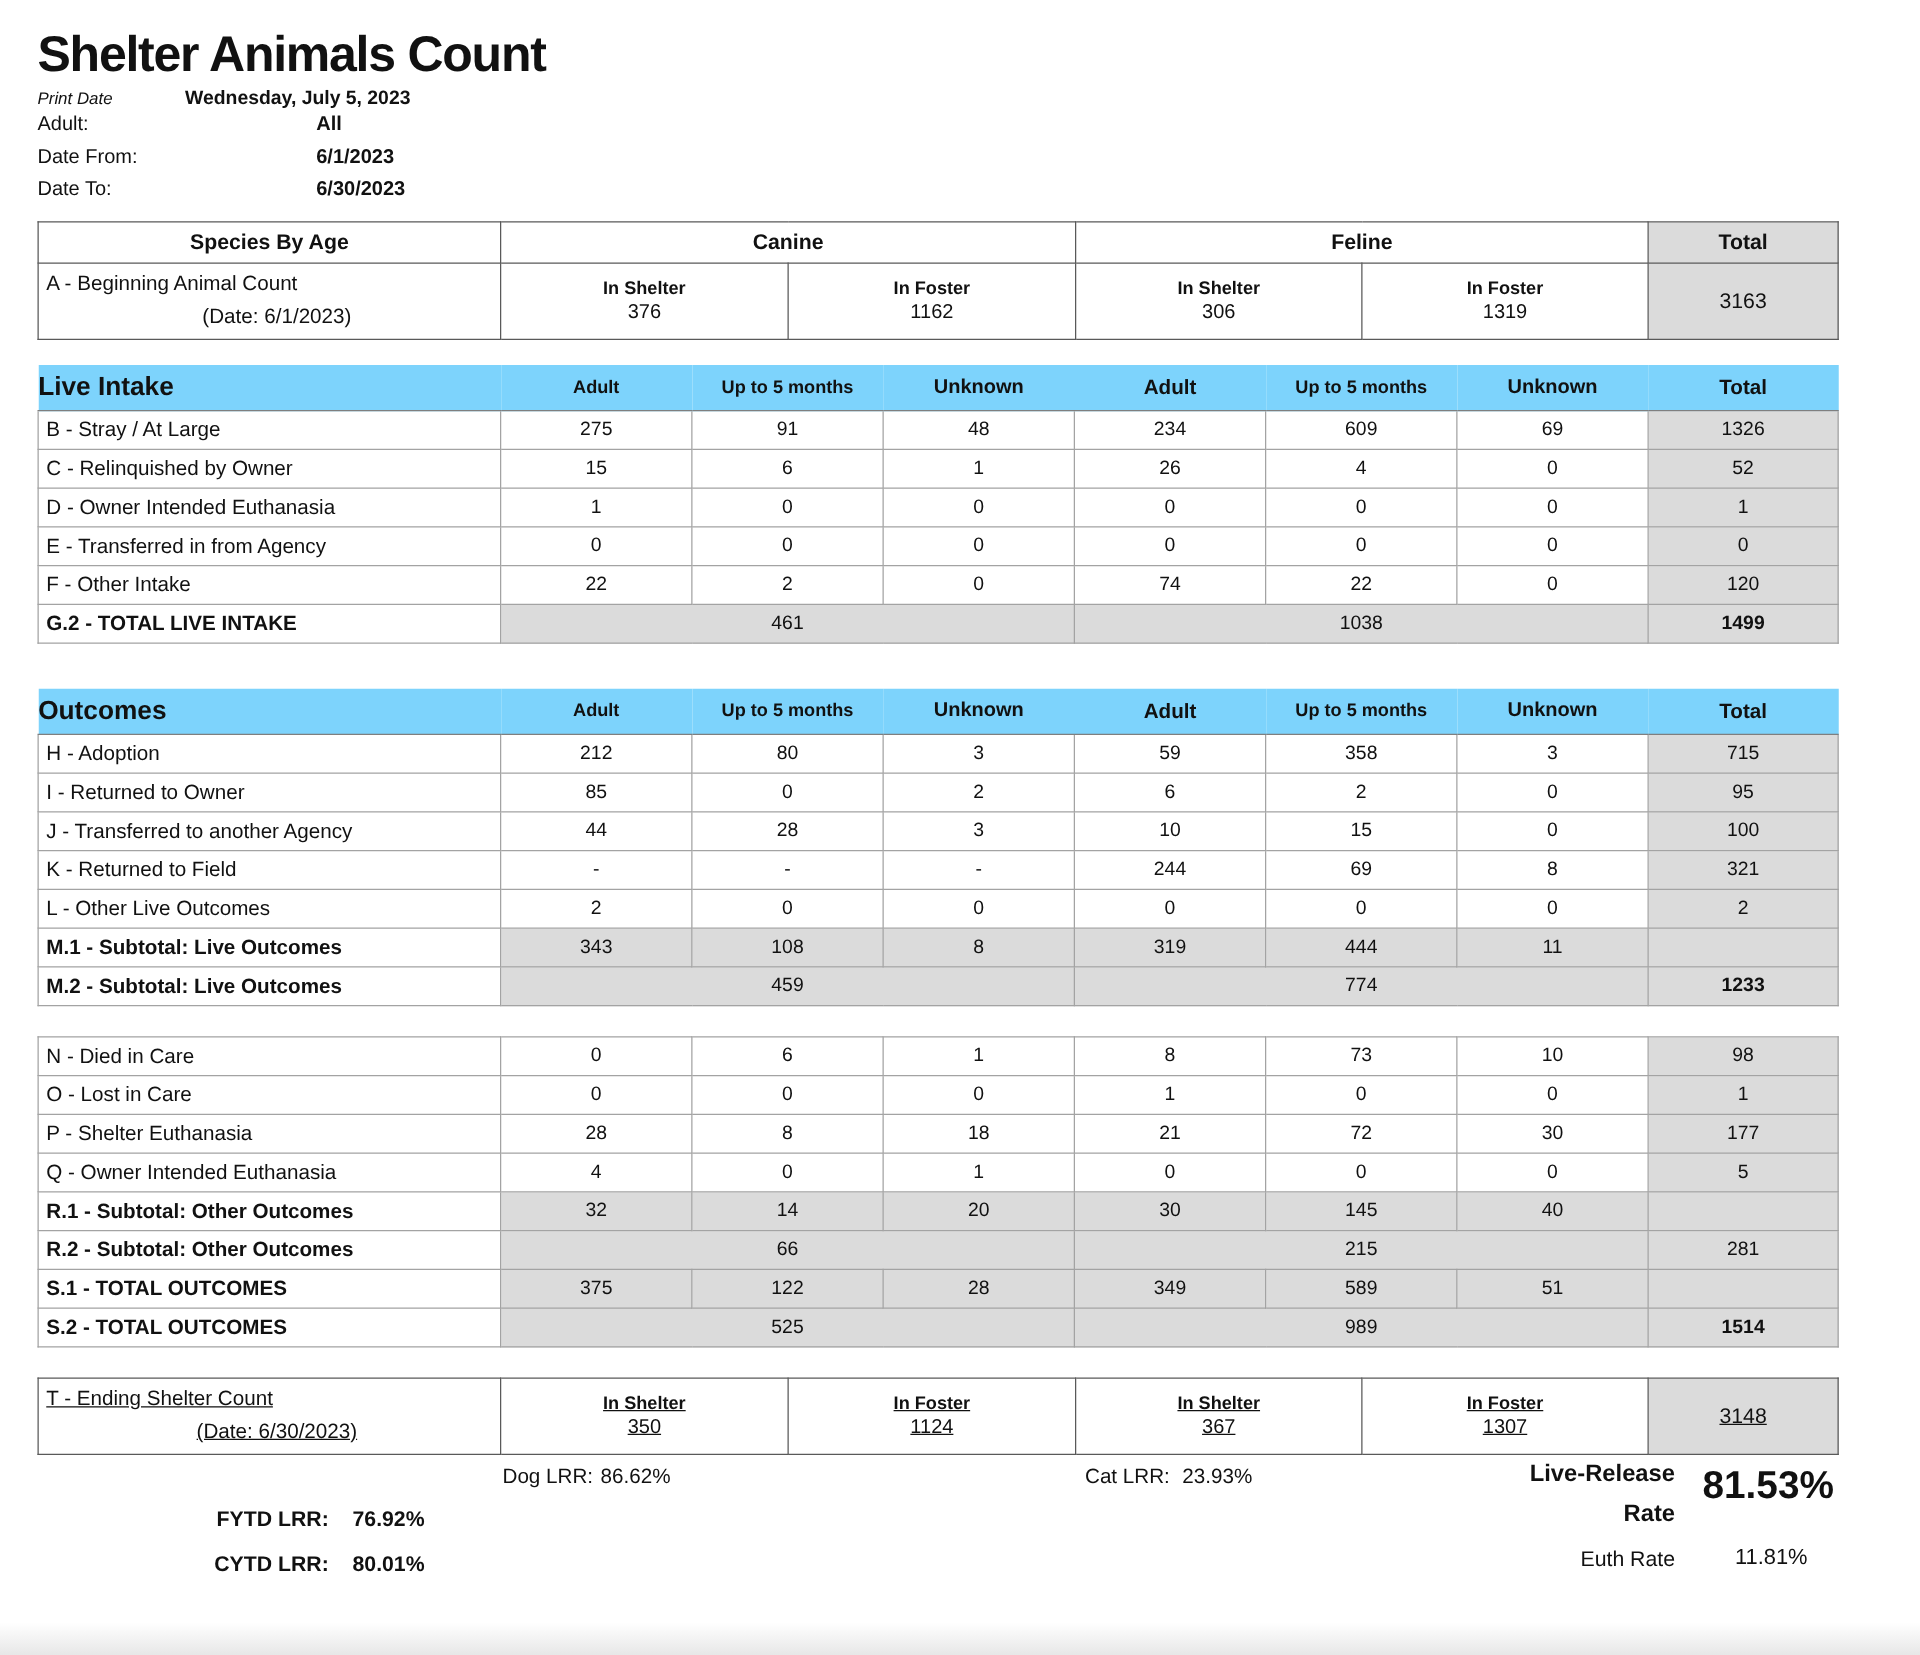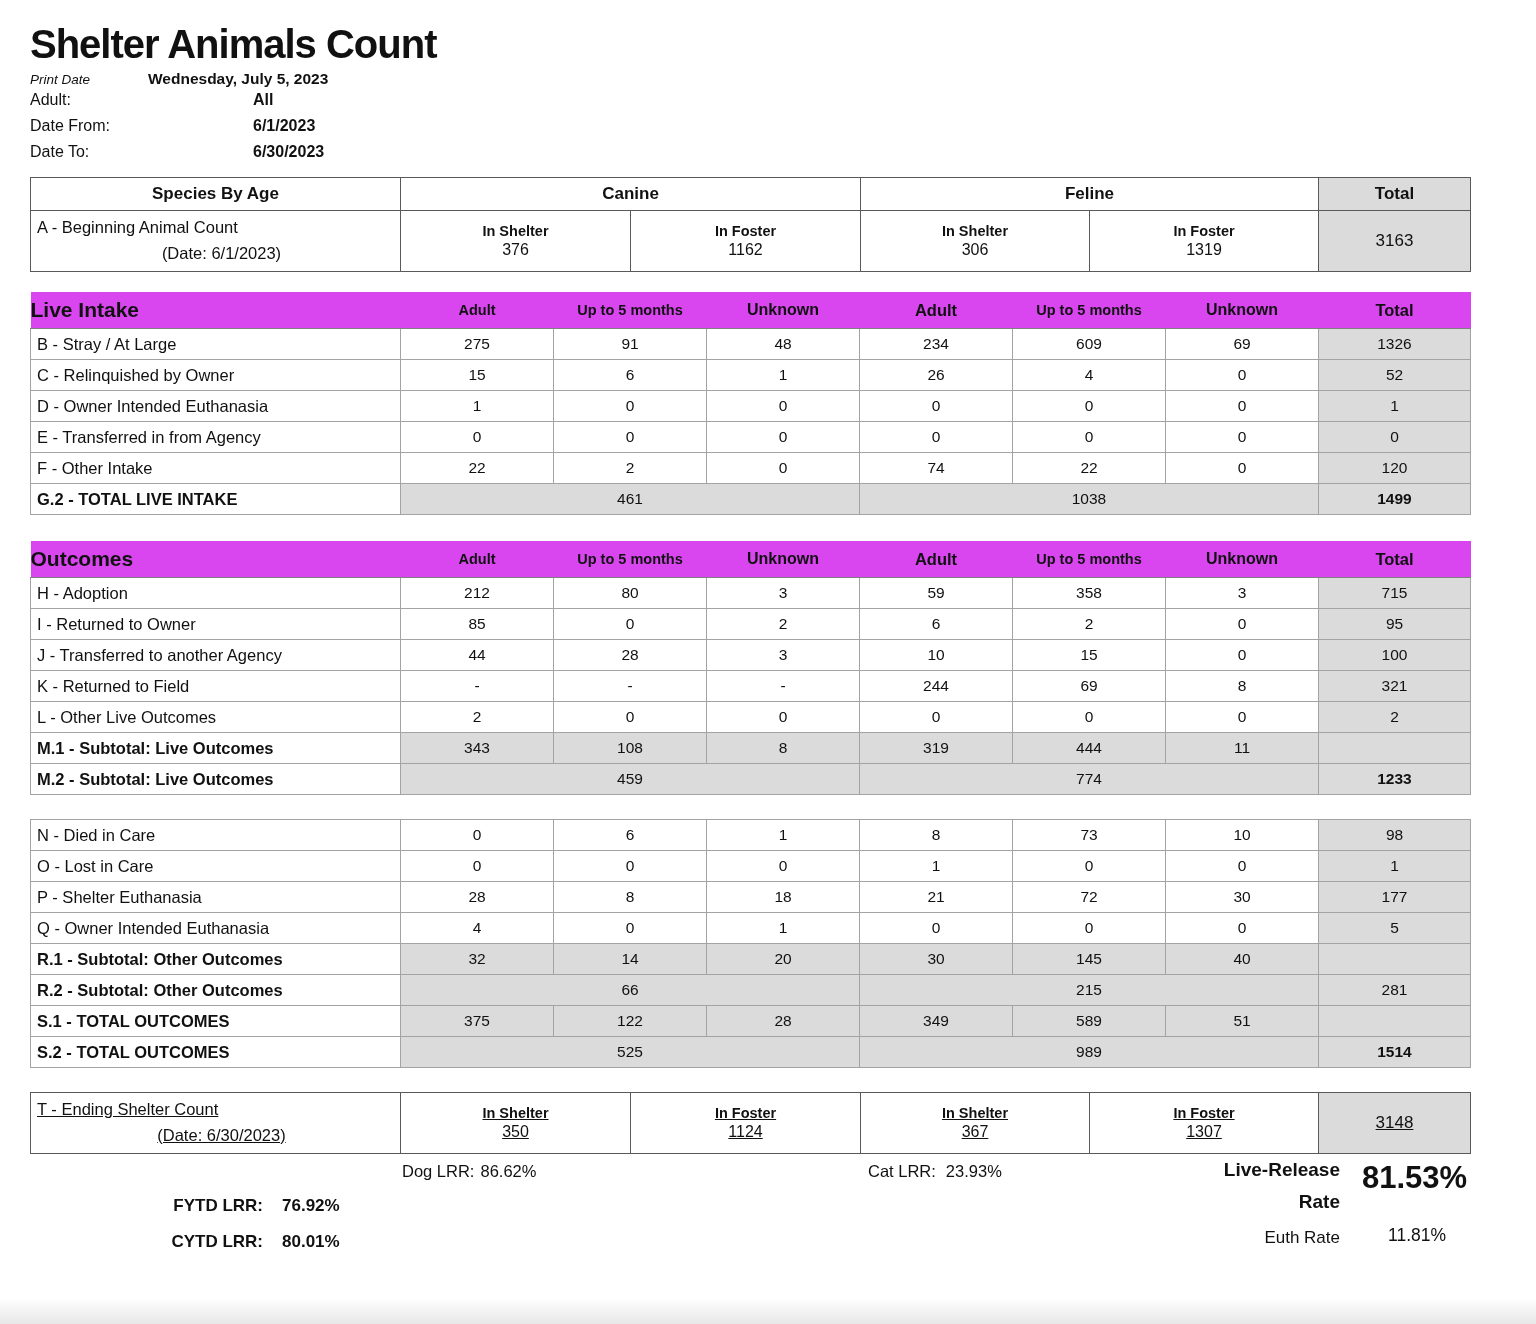--- a/index.html
+++ b/index.html
@@ -40,7 +40,7 @@
 
   
   .grid{margin-top:20px;}
-  .grid thead th{border:0;border-bottom:1px solid #7f7f7f;height:36px;vertical-align:middle;padding:0;background:#d946ef;}
+  .grid thead th{border:0;border-bottom:1px solid #7f7f7f;height:36px;vertical-align:middle;padding:0;background:#7dd3fc;}
   .sect{font-size:21px;font-weight:bold;text-align:left;padding-left:4px;}
   .ch{font-size:14.5px;font-weight:bold;text-align:center;}
   .grid thead th:nth-child(4),.grid thead th:nth-child(7){font-size:16px;}

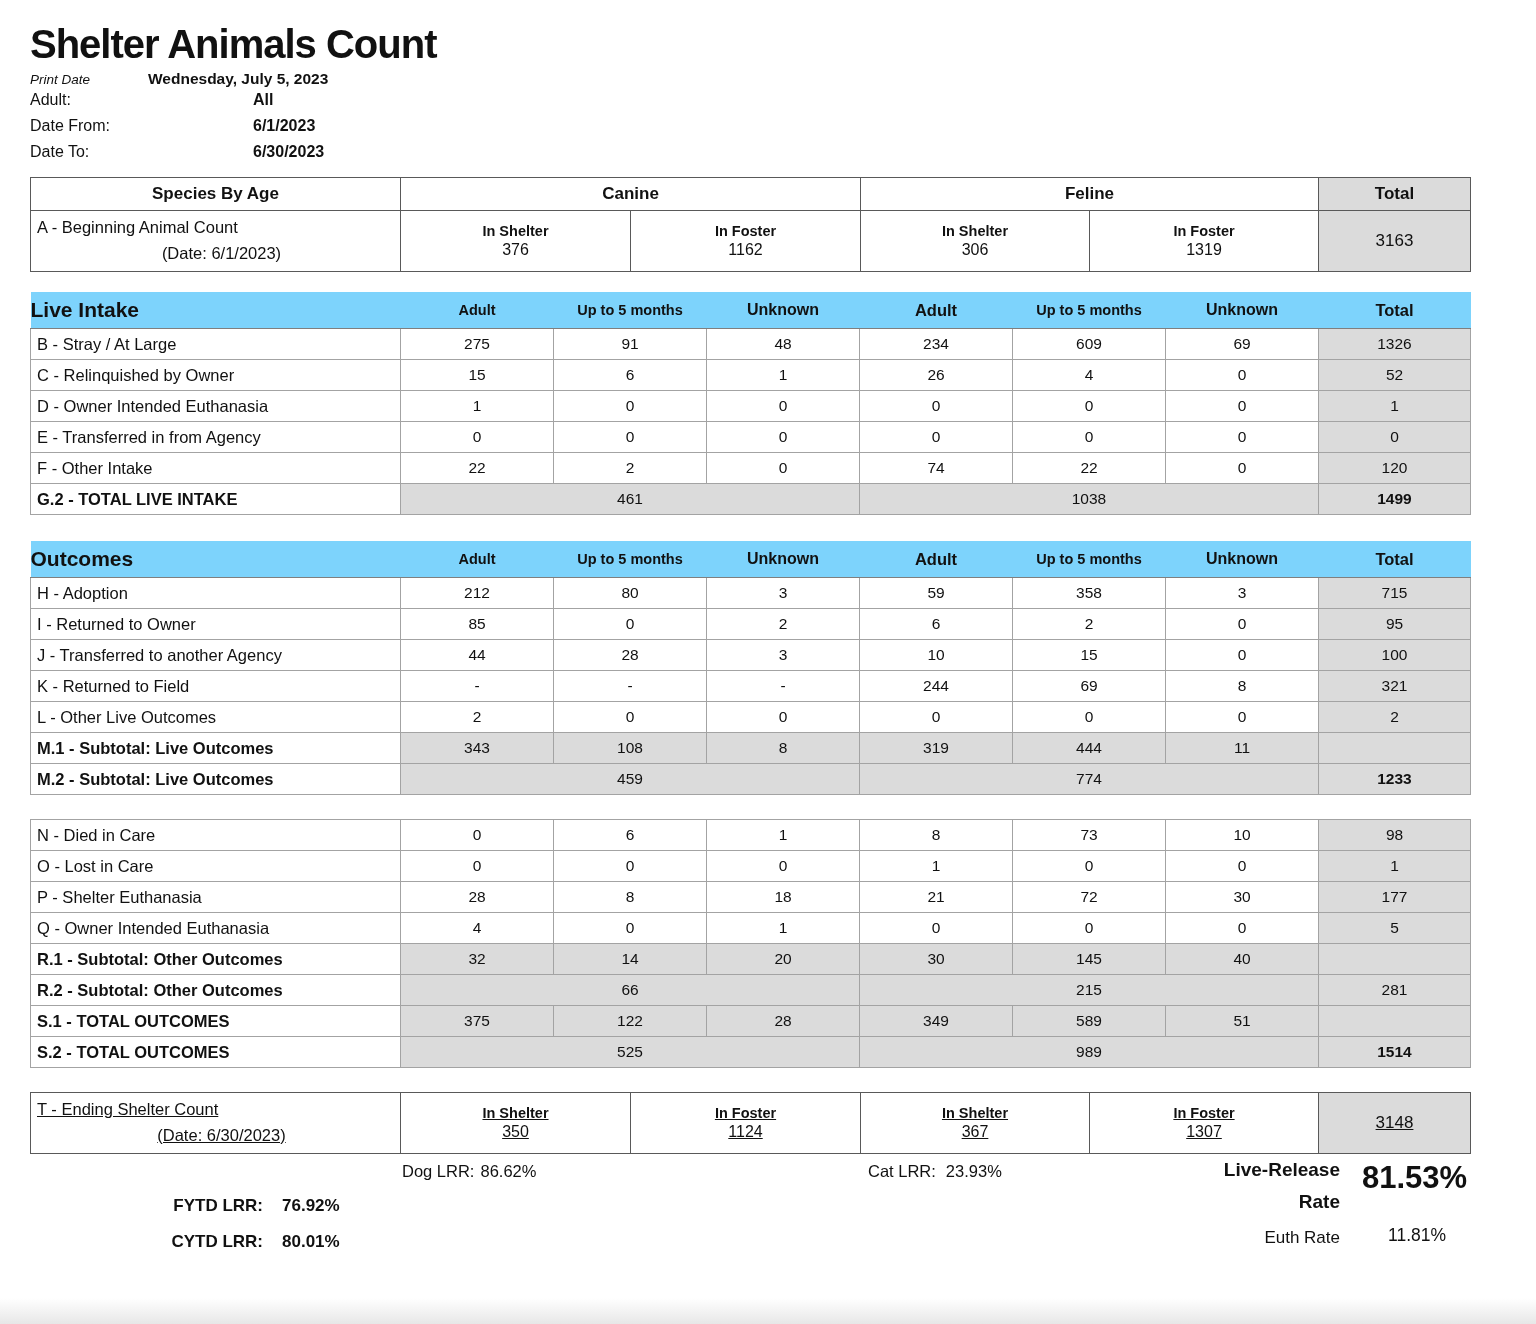--- a/index.html
+++ b/index.html
@@ -216,7 +216,7 @@
       </tbody>
   </table>
 
-  <table class="grid" style="margin-top:26px">
+  <table class="grid" style="margin-top:36px">
     <colgroup>
         <col style="width:370px">
         <col style="width:153px">

